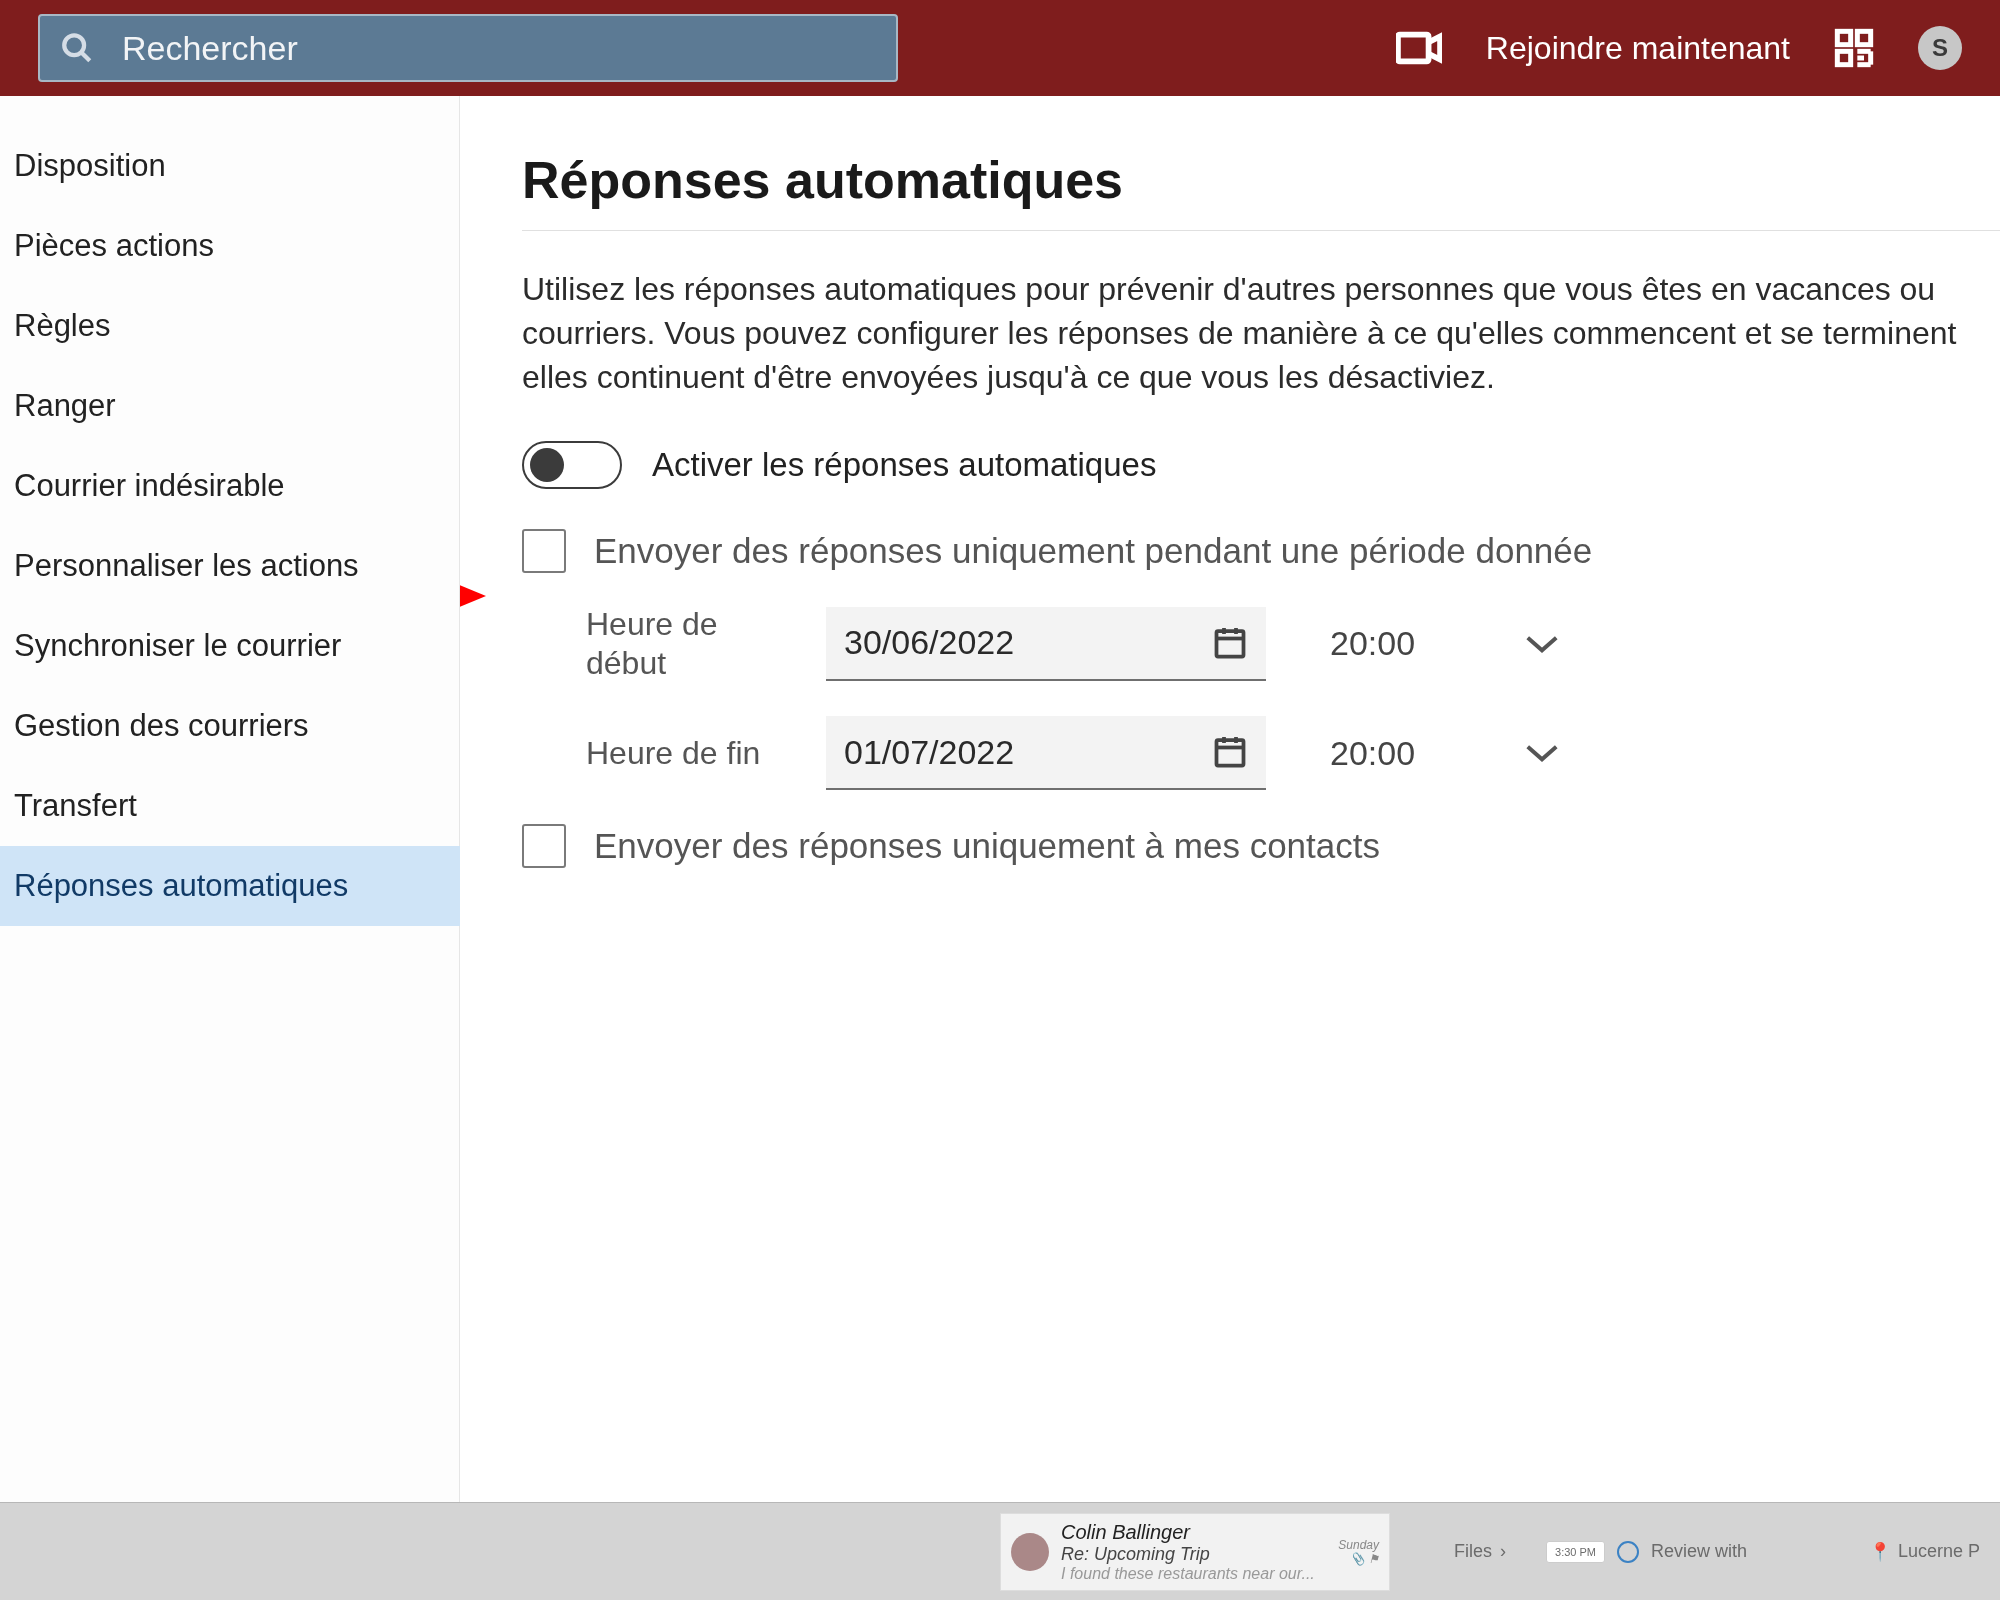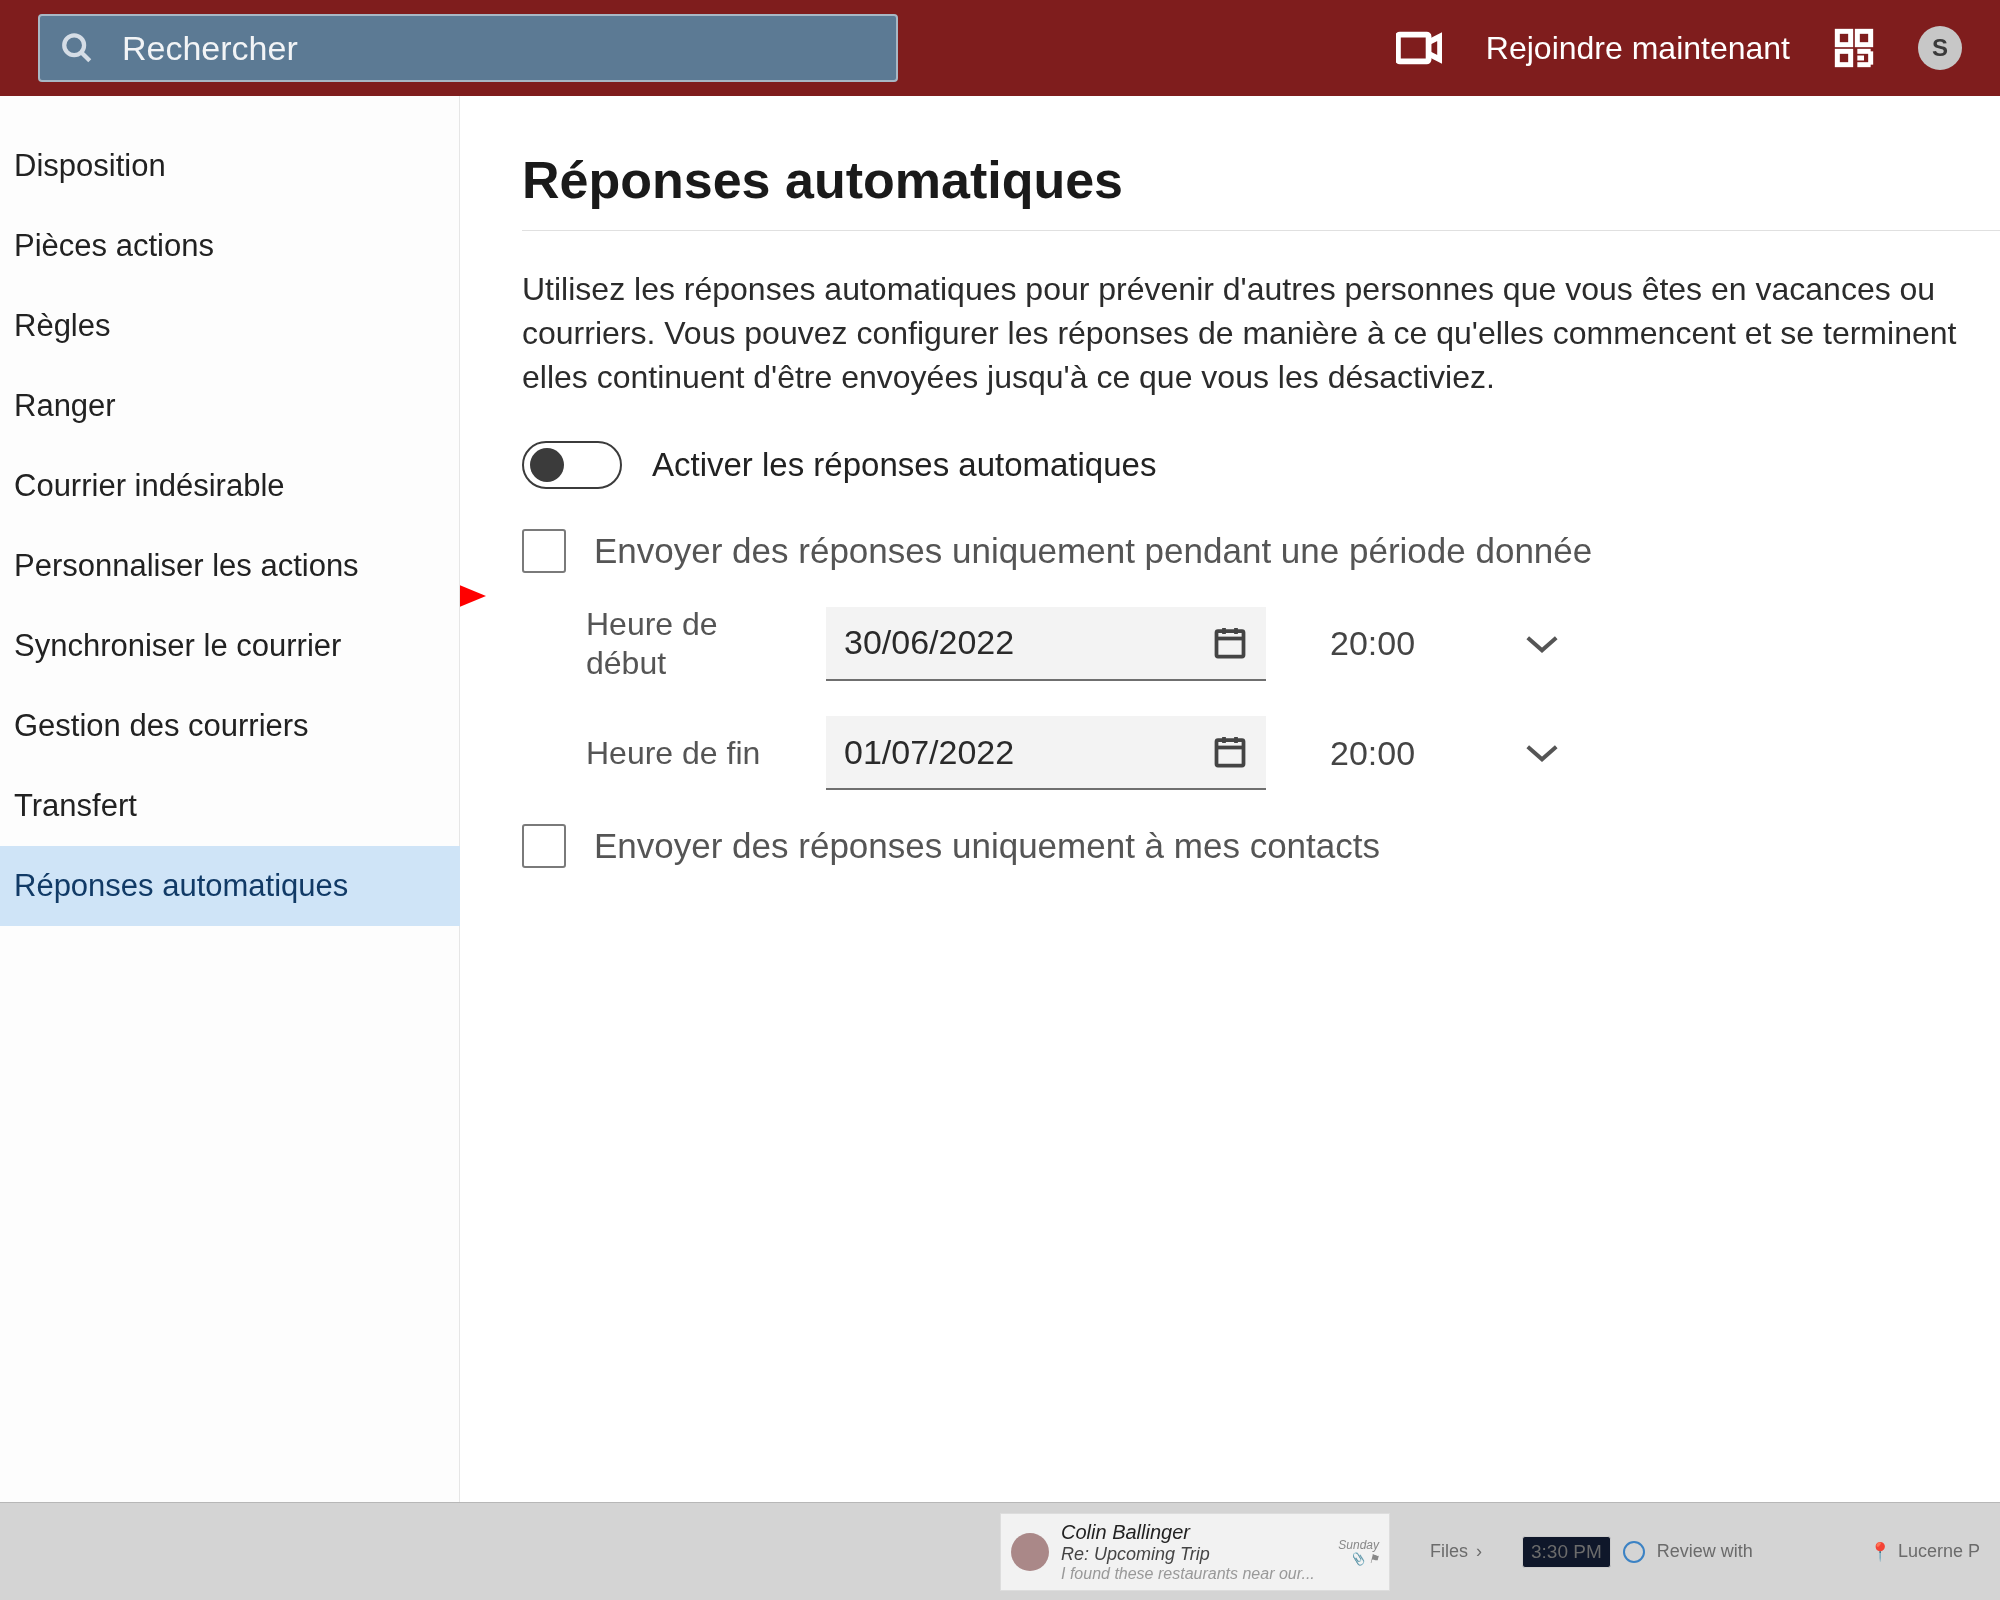--- a/index.html
+++ b/index.html
@@ -270,7 +270,7 @@
       <span>📎 ⚑</span>
     </div>
   </div>
-  <div style="display:flex; align-items:center; gap:8px;">
+  <div style="display:flex; align-items:center; gap:8px;margin-left:24px;">
     <span>Files</span>
       <span>›</span>
   </div>

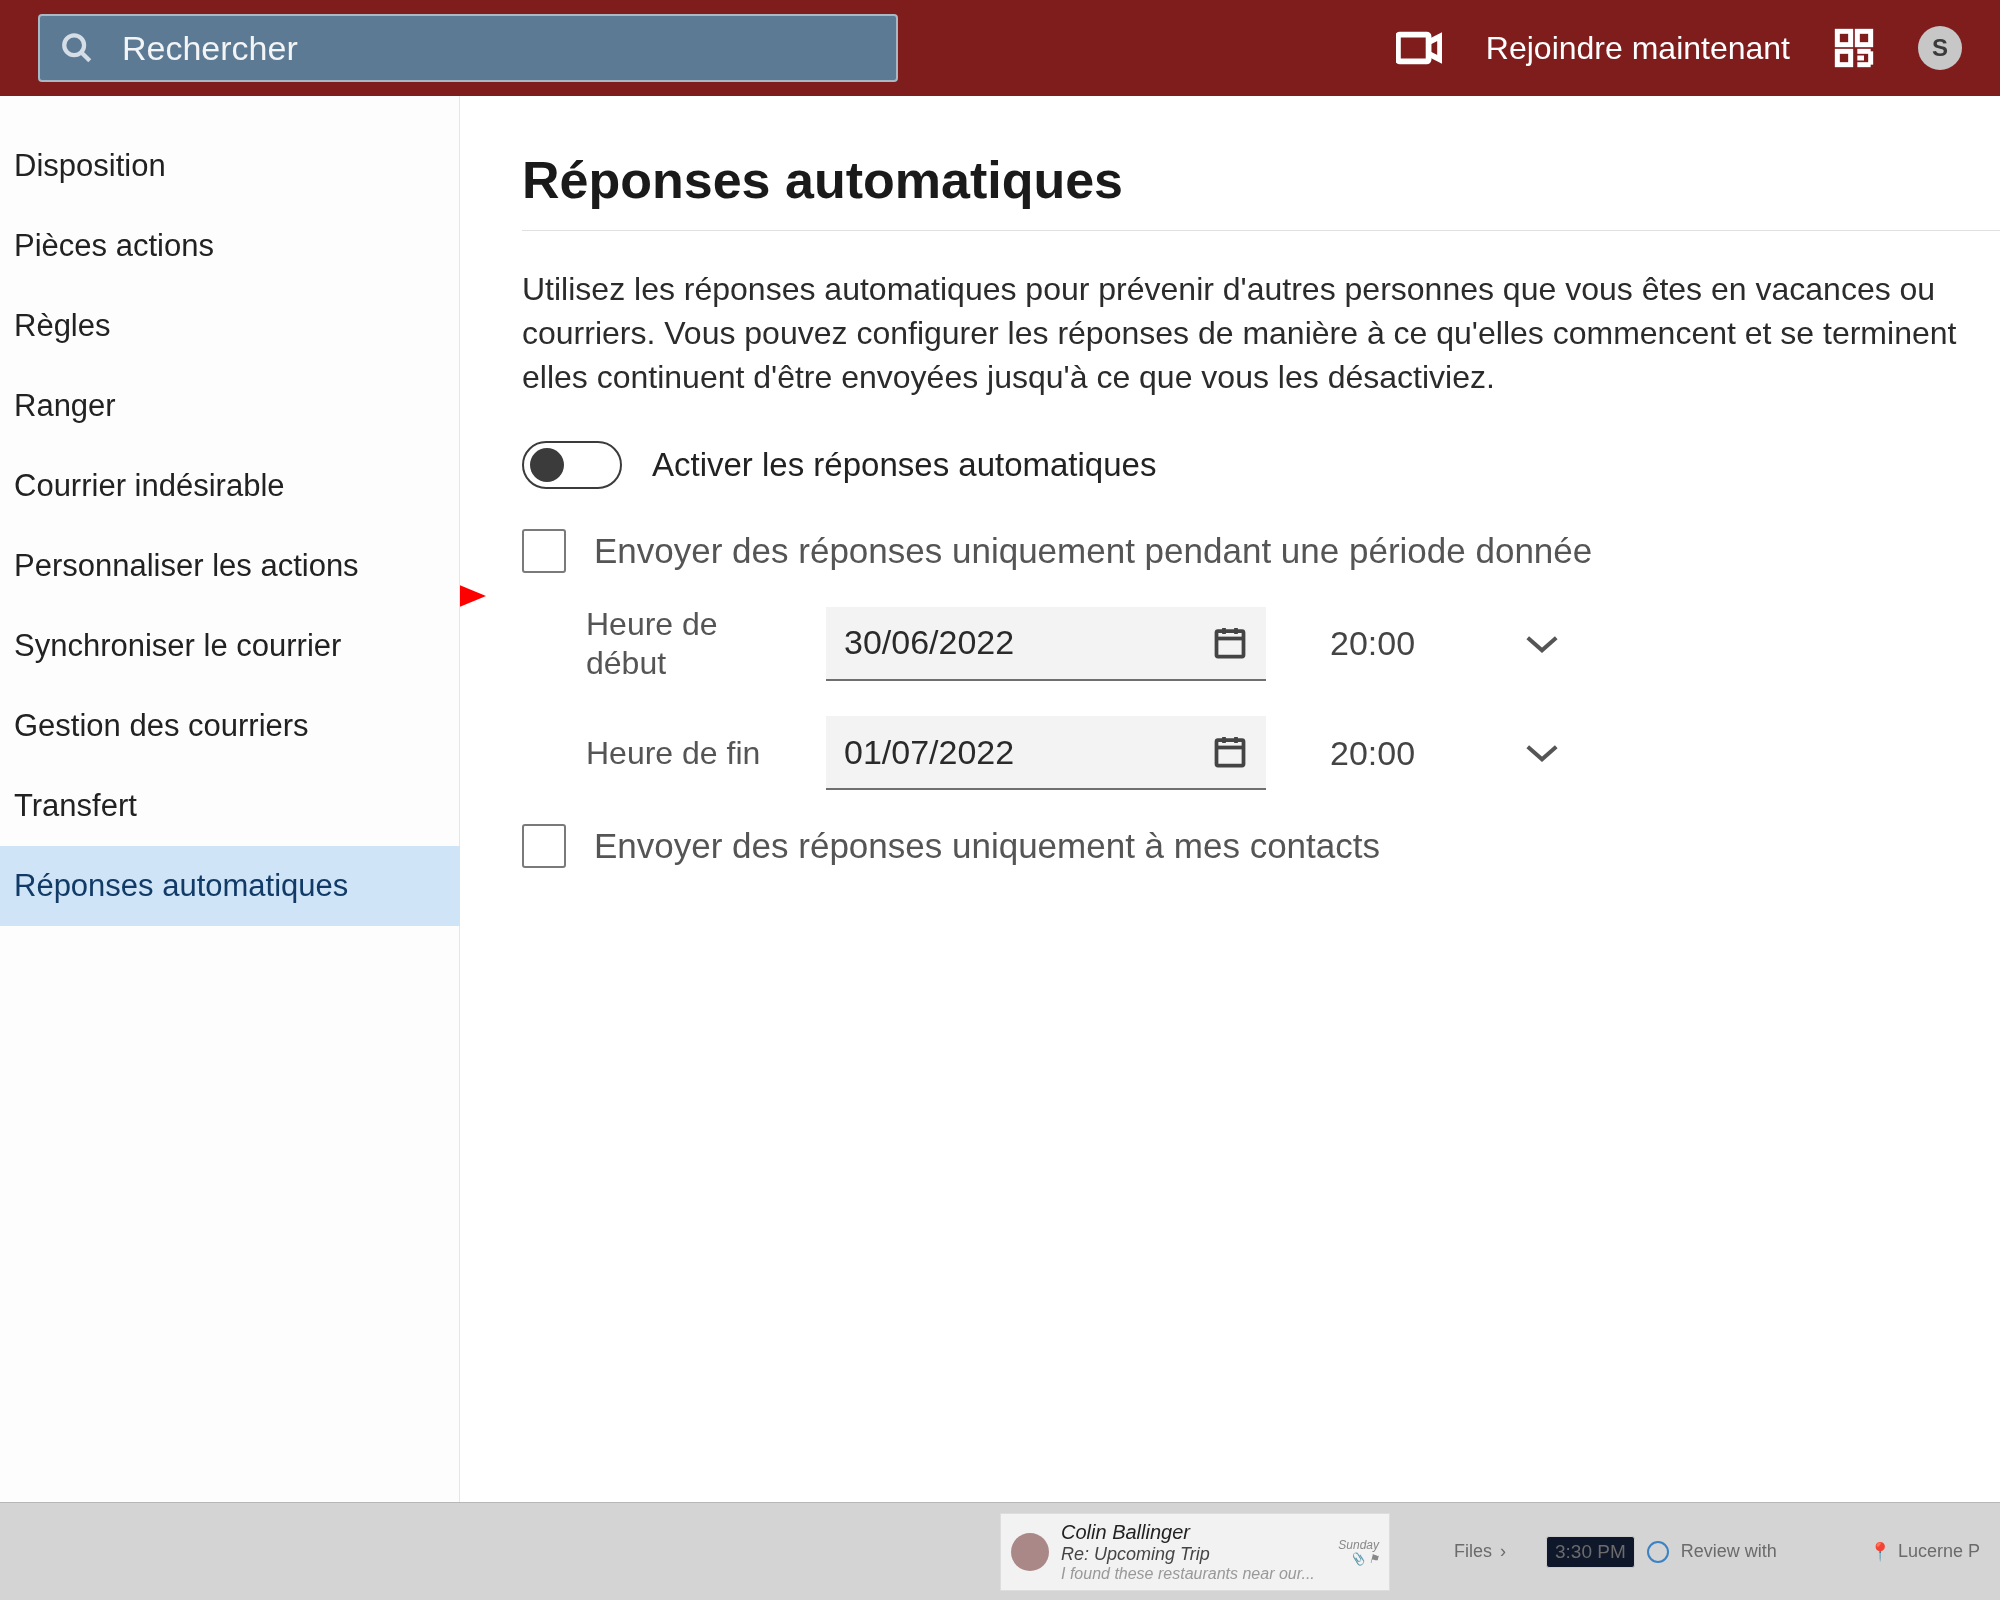--- a/index.html
+++ b/index.html
@@ -275,7 +275,7 @@
       <span>›</span>
   </div>
   <div style="display:flex; align-items:center; gap:12px;">
-    <span style="background:#0f172a;border:1px solid #ccc;padding:4px 8px;border-radius:3px;font-size:19px;">3:30 PM</span>
+    <span style="background:#ffffff;border:1px solid #ccc;padding:4px 8px;border-radius:3px;font-size:11px;">3:30 PM</span>
     <span style="width:22px;height:22px;border:2px solid #3b82c4;border-radius:50%;display:inline-block;"></span>
     <span>Review with</span>
   </div>

